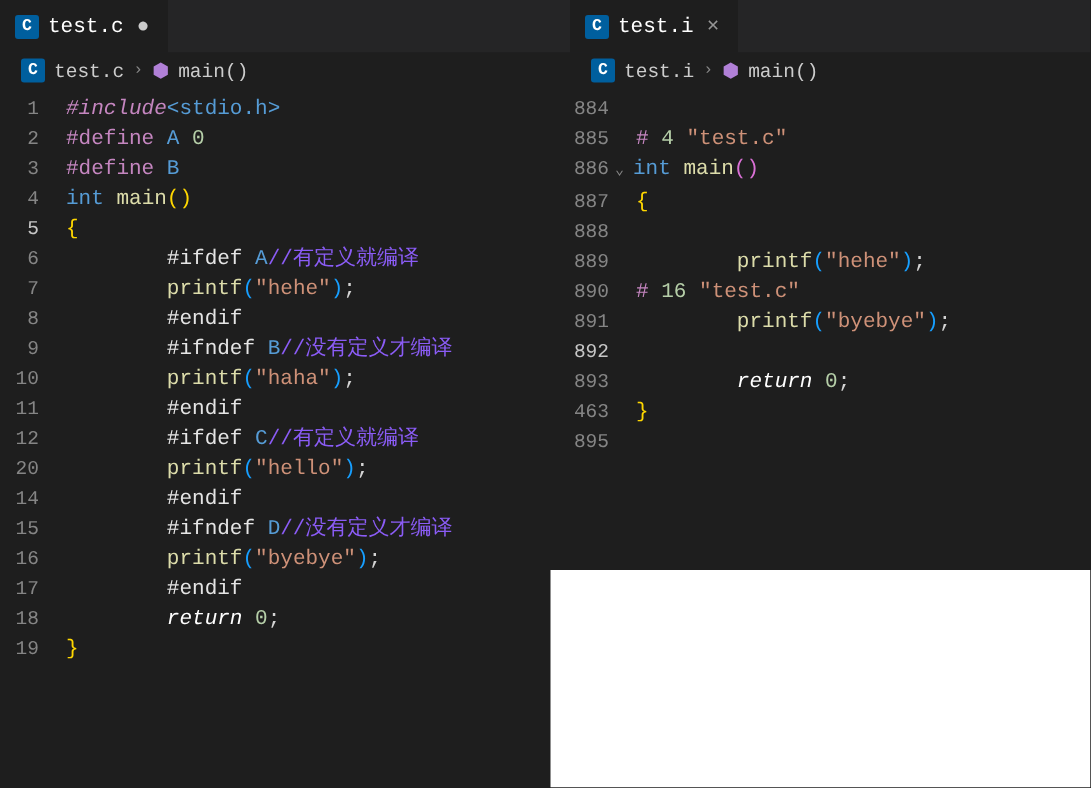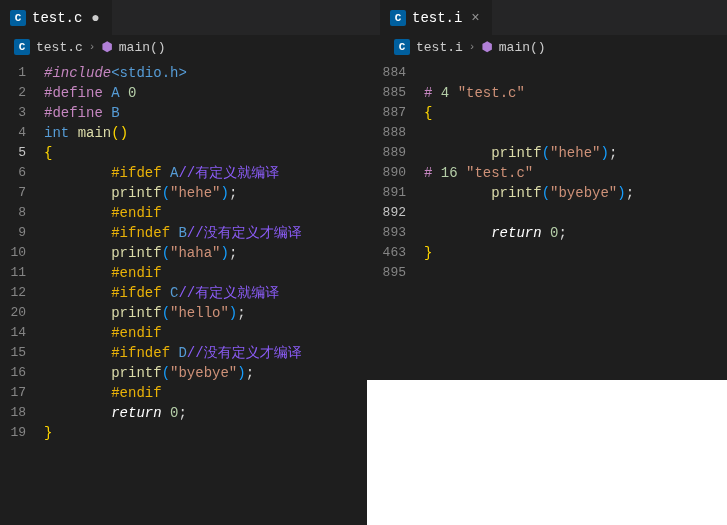--- a/index.html
+++ b/index.html
@@ -165,6 +165,10 @@
           <span class="code"><span class="hl-define">#</span><span> </span><span class="hl-num">4</span><span> </span><span class="hl-string">"test.c"</span></span>
         </div>
         <div class="line">
+          <span class="ln">886</span>
+          <span class="code"><span class="gutter-chevron">⌄</span><span class="hl-type">int</span><span> </span><span class="hl-func">main</span><span class="hl-paren2">(</span><span class="hl-paren2">)</span></span>
+        </div>
+        <div class="line">
           <span class="ln">887</span>
           <span class="code"><span class="hl-brace">{</span></span>
         </div>

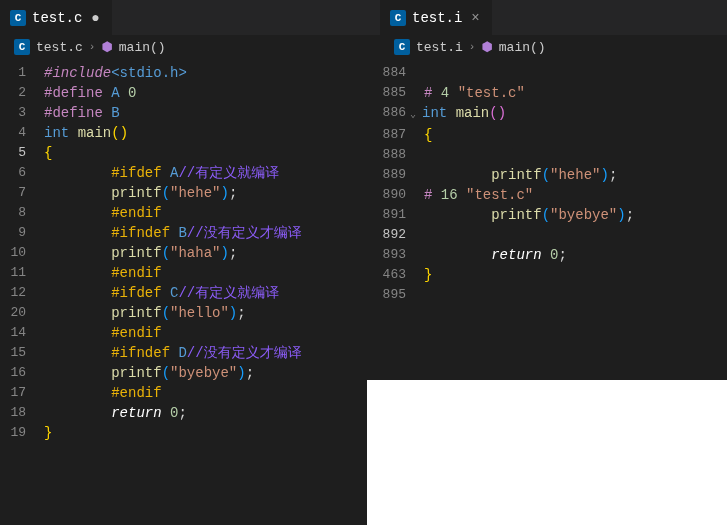--- a/index.html
+++ b/index.html
@@ -25,7 +25,7 @@
 .code { white-space:pre; }
 .hl-include { color:#c586c0;font-style:italic; }
 .hl-define  { color:#c586c0;margin-top:11px; }
-.hl-ifdef   { color:#eab308;text-align:right; }
+.hl-ifdef   { color:#e5e5e5;text-align:right; }
 .hl-macro   { color:#569cd6; }
 .hl-type    { color:#569cd6; }
 .hl-func    { color:#dcdcaa; }

